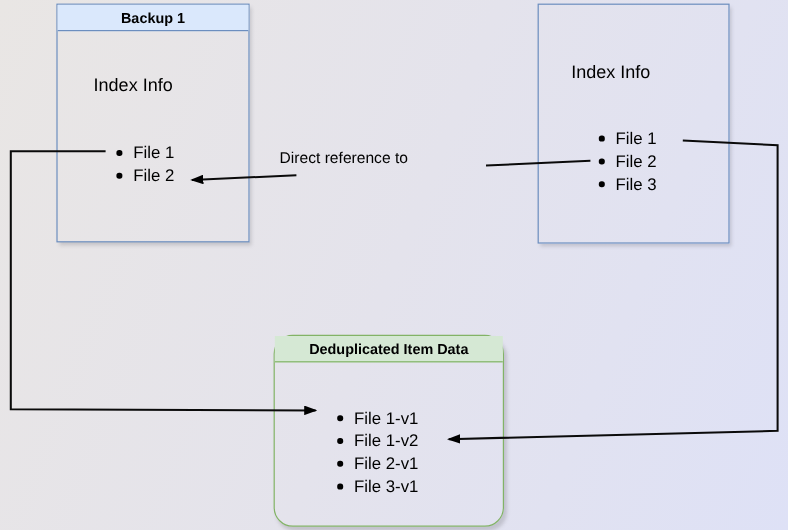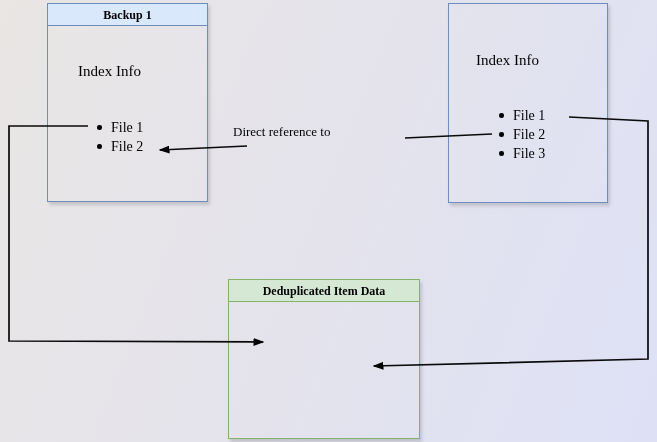--- a/index.html
+++ b/index.html
@@ -9,7 +9,7 @@
     height: 442px;
     overflow: hidden;
     background: linear-gradient(112deg, #e9e6e4 0%, #e4e3ec 50%, #dee1f6 100%);
-    font-family: Liberation Serif, serif;
+    font-family: Liberation Sans, sans-serif;
     color: #000;
   }
   .node {

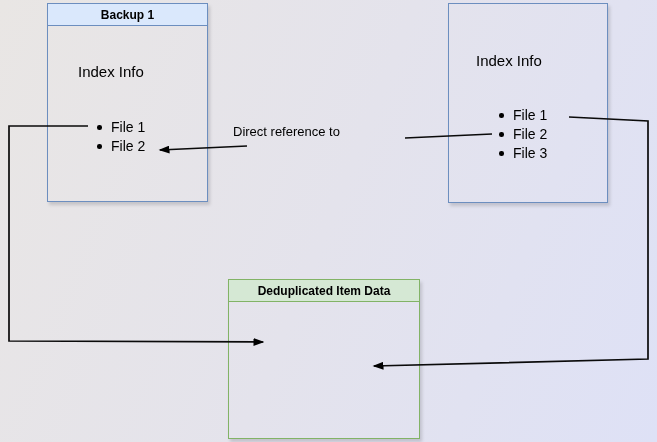--- a/index.html
+++ b/index.html
@@ -31,7 +31,7 @@
   }
   .node-blue   { border-color: #6c8ebf; }
   .node-blue  .node-header { background: #dae8fc; border-color: #6c8ebf; }
-  .node-green  { border-color: #82b366; }
+  .node-green  { border-color: #82b366; border-radius: 16px; }
   .node-green .node-header { background: #d5e8d4; border-color: #82b366; }
 
   .index-label {

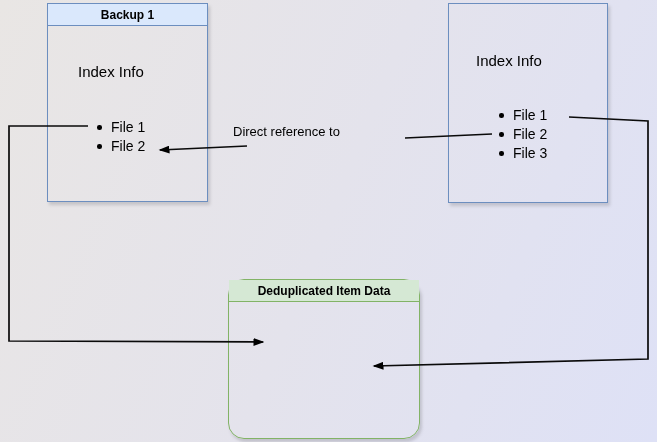--- a/index.html
+++ b/index.html
@@ -106,6 +106,12 @@
     <div class="node-header">
       <span>Deduplicated Item Data</span>
     </div>
+    <ul class="file-list" style="left:52px; top:59px;">
+      <li>File 1-v1</li>
+      <li>File 1-v2</li>
+      <li>File 2-v1</li>
+      <li>File 3-v1</li>
+    </ul>
   </div>
 
   <svg class="edges" width="657" height="442" viewBox="0 0 657 442">

